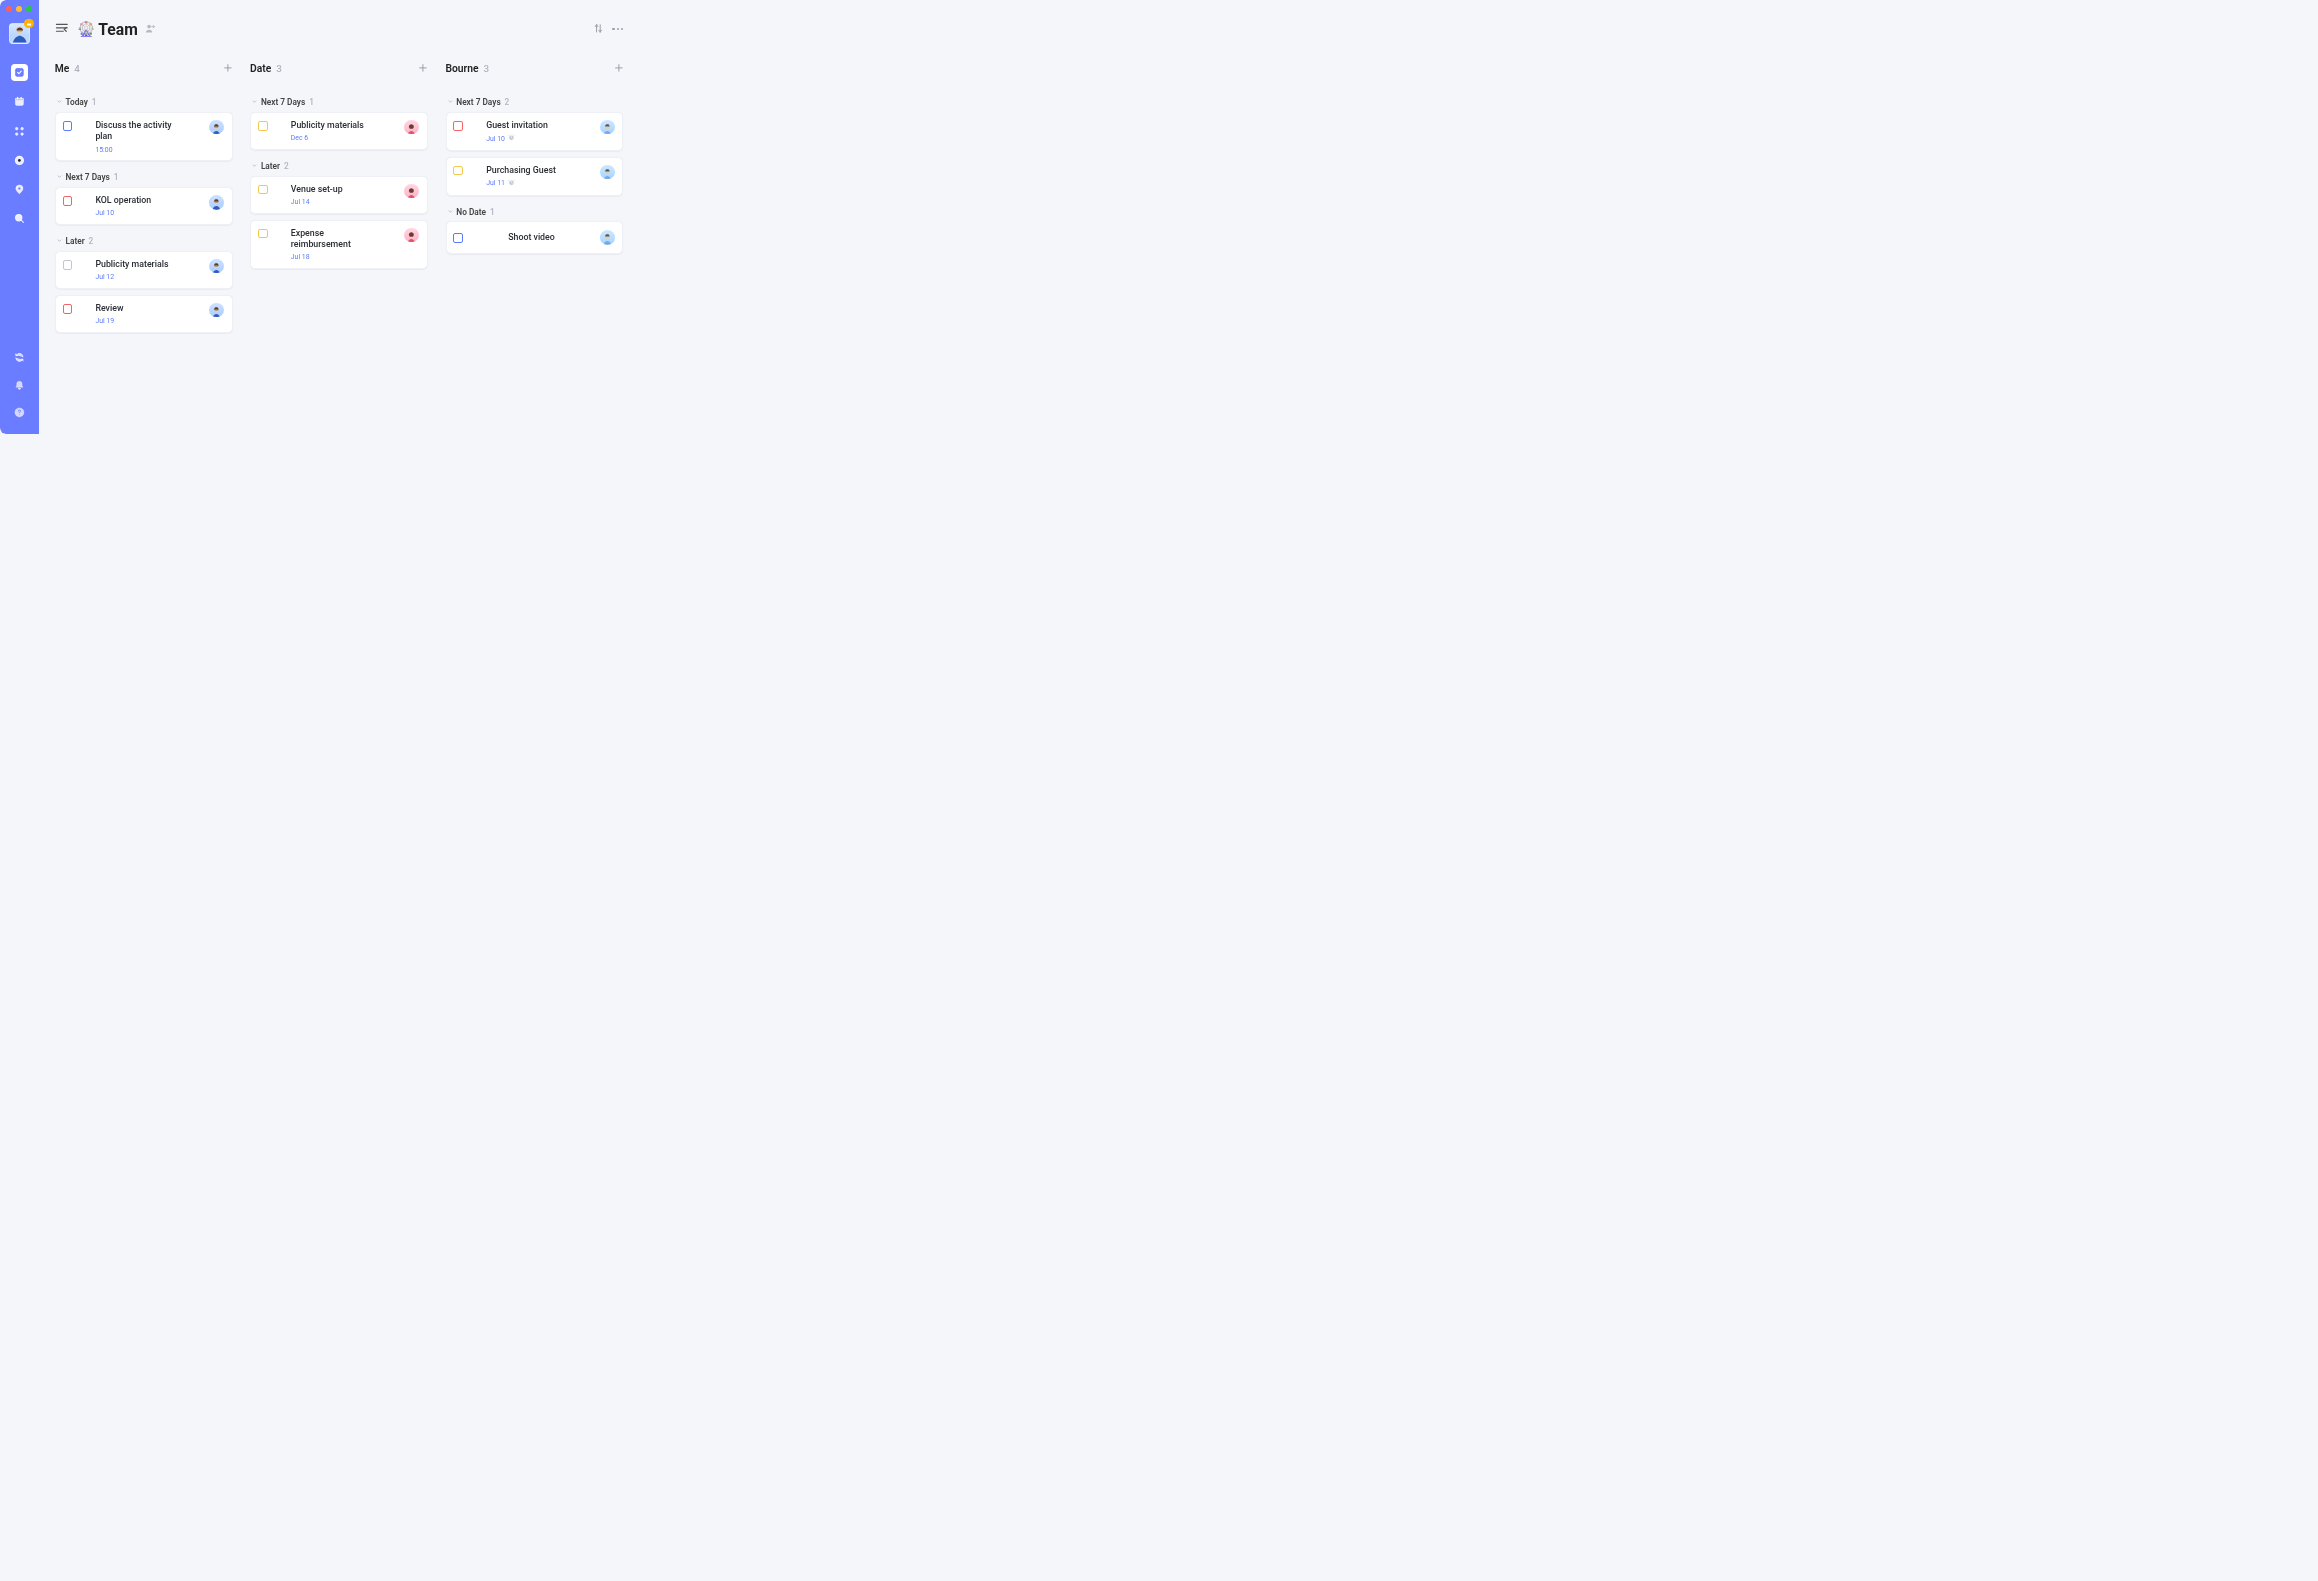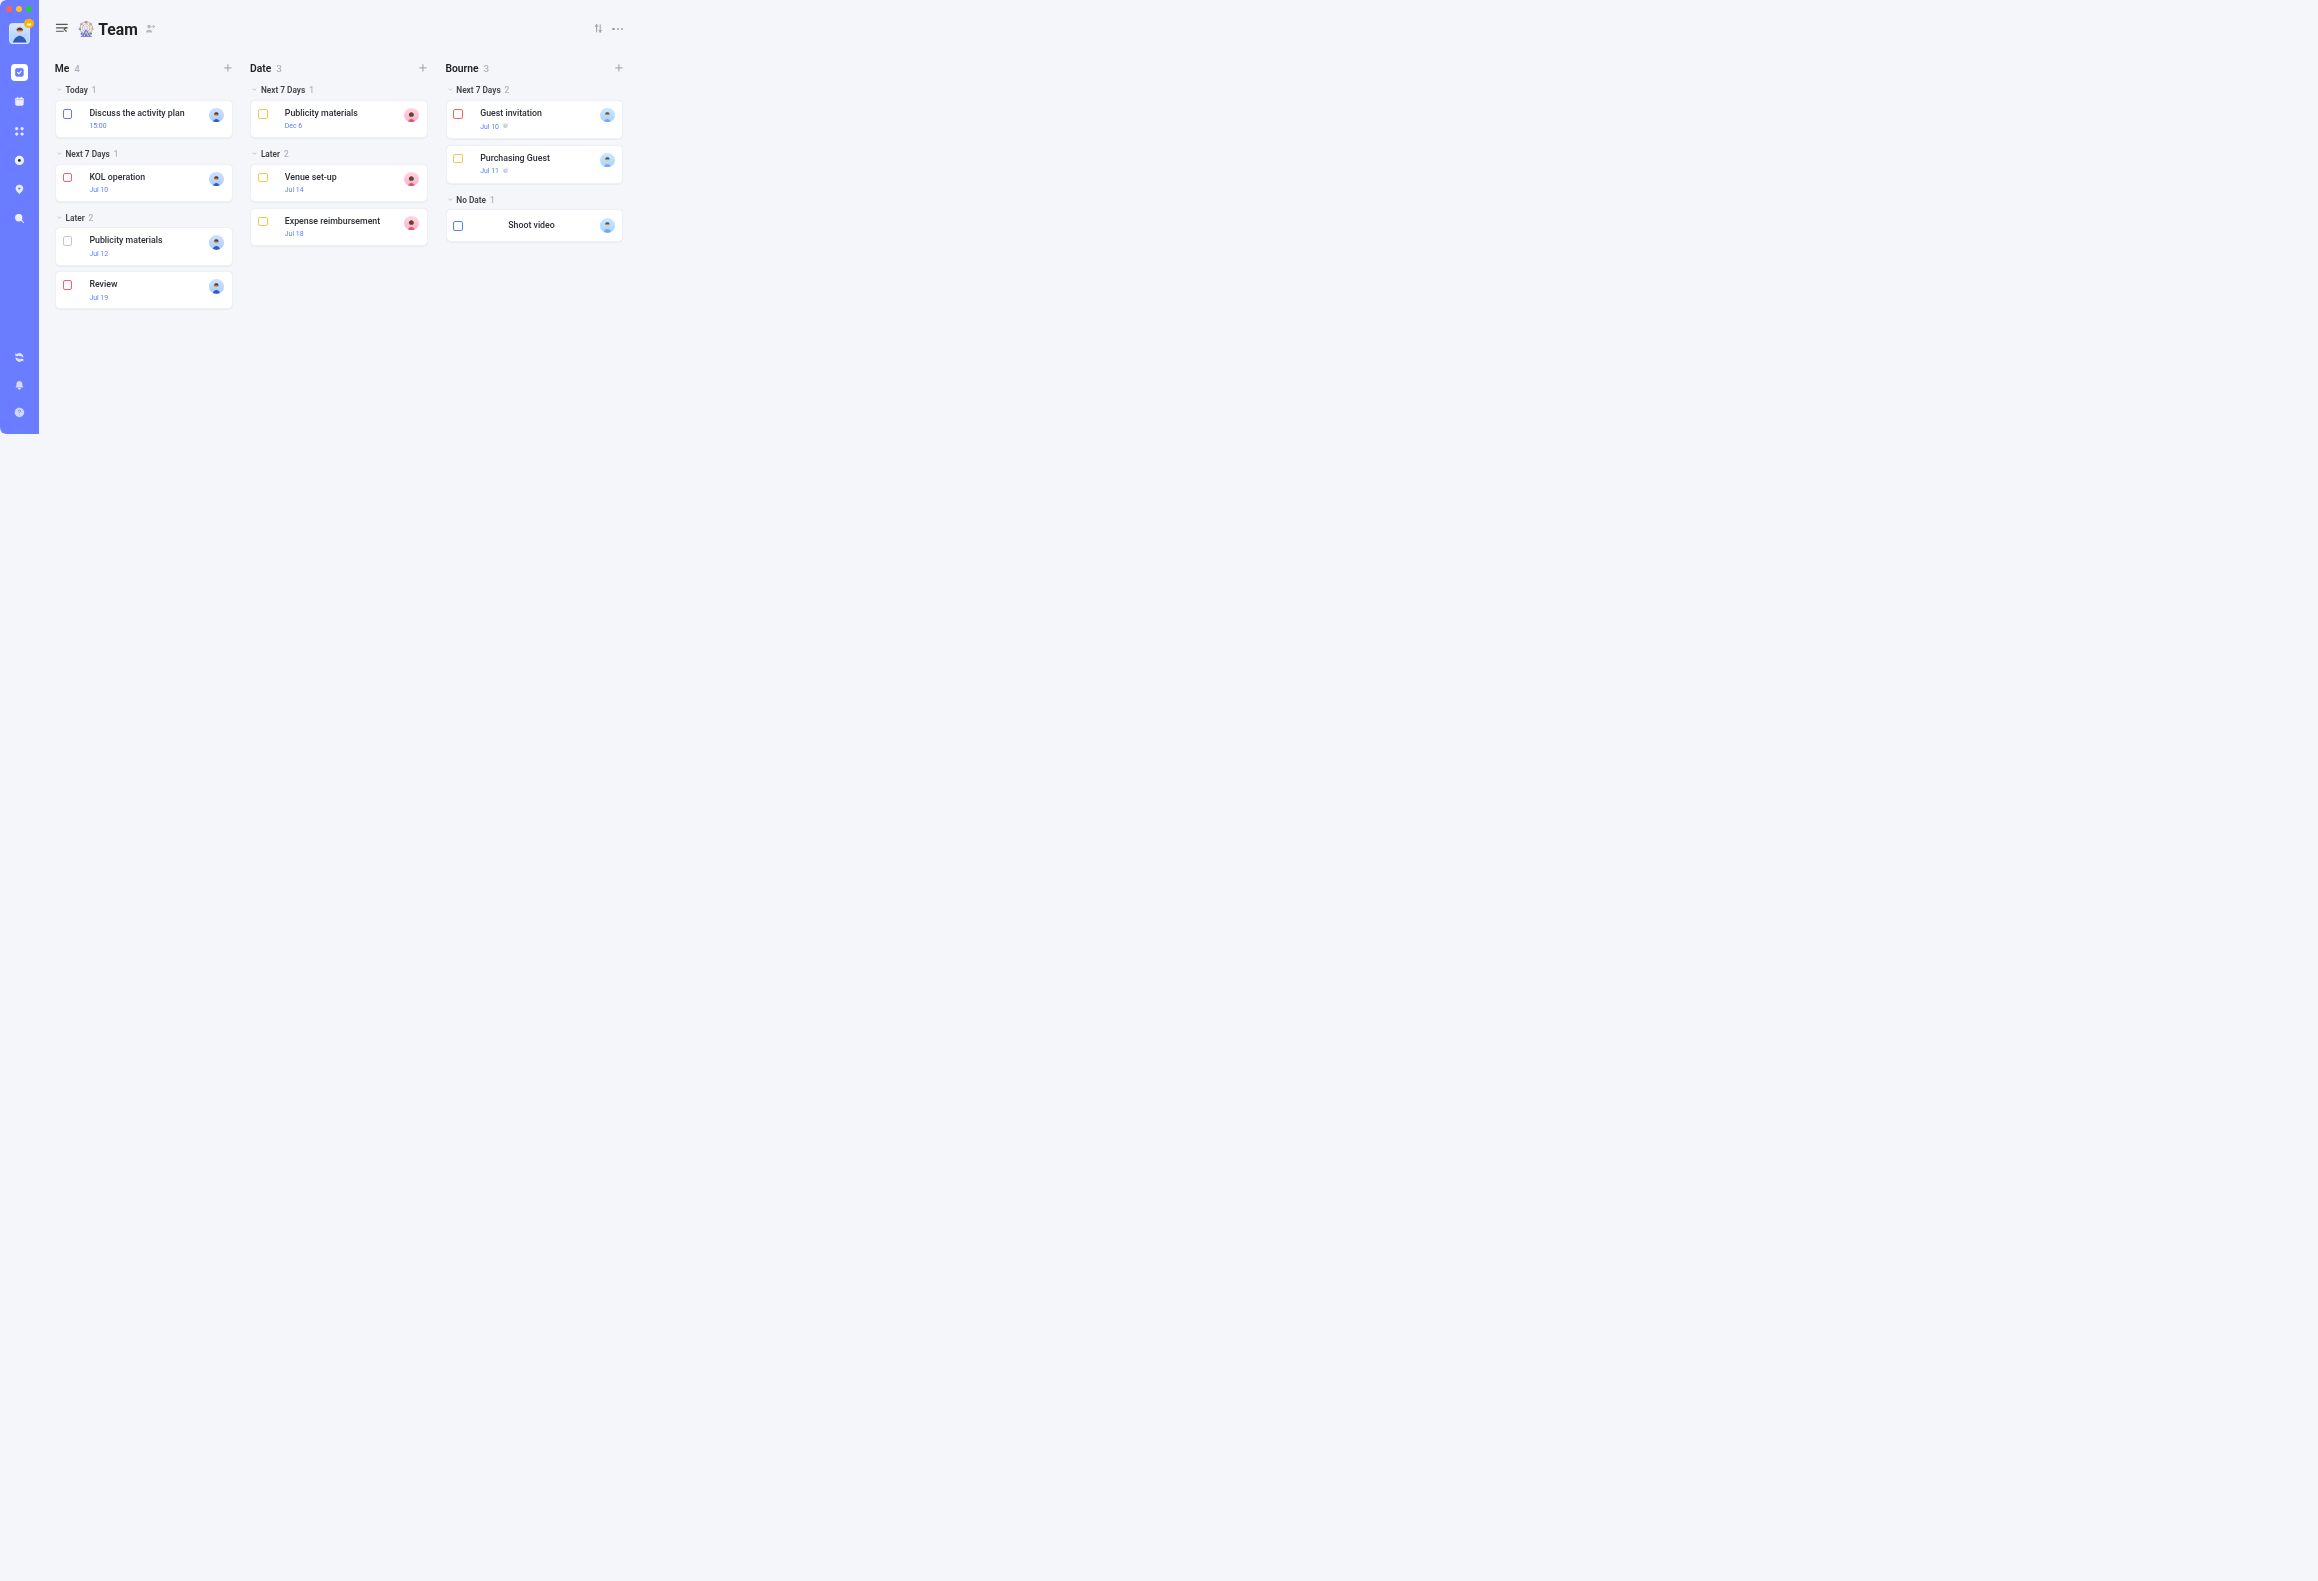--- a/index.html
+++ b/index.html
@@ -107,7 +107,7 @@
 .column { width: 181px; }
 .col-header {
   display: flex; align-items: center;
-  margin-bottom: 6px;
+  margin-bottom: 18px;
   justify-content: flex-end;
 }
 .col-name { font-size: 10.3px; font-weight: 600; color: #222; }

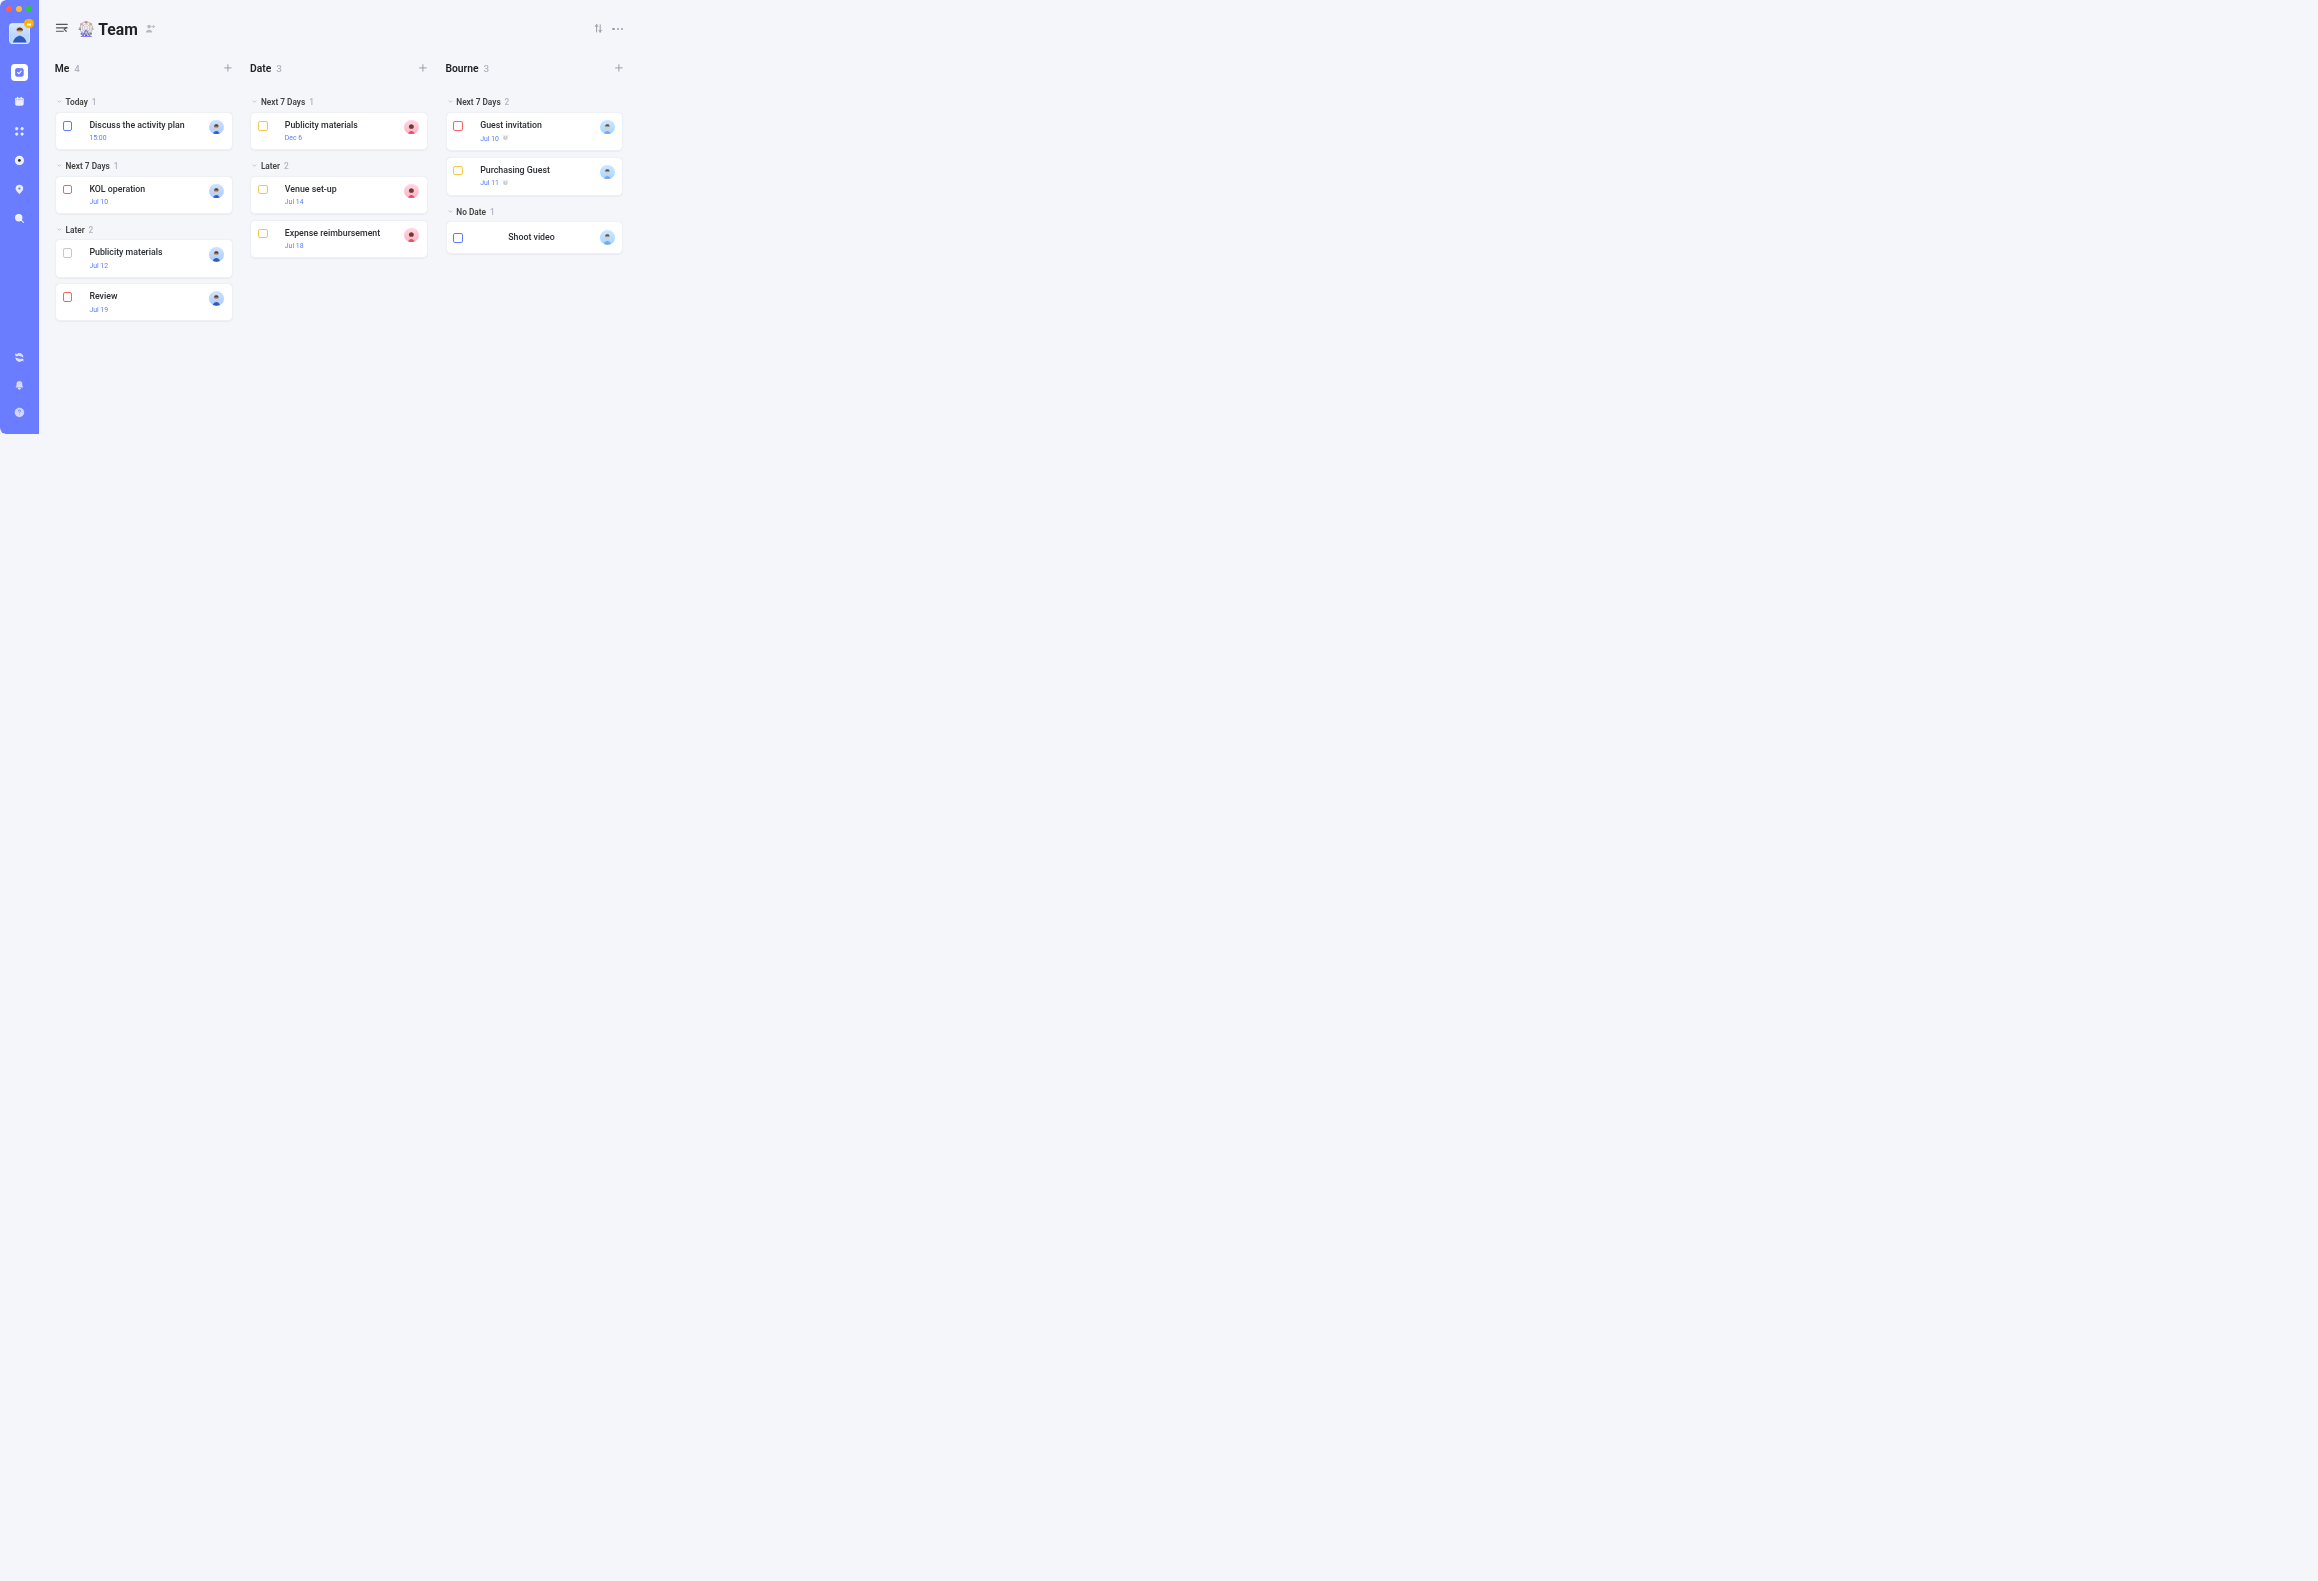--- a/index.html
+++ b/index.html
@@ -135,7 +135,7 @@
   border: 0.5px solid #eef0f5;
   display: flex;
   align-items: flex-start;
-  gap: 17px;
+  gap: 23px;
   cursor: pointer;
 }
 .card.compact { align-items: center; padding: 7.8px 7.8px 7.8px 6.9px; text-align: center; }

